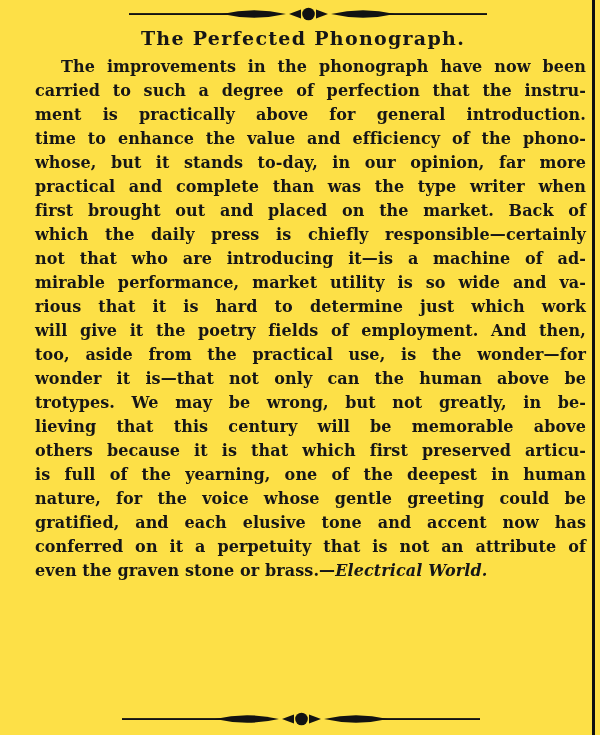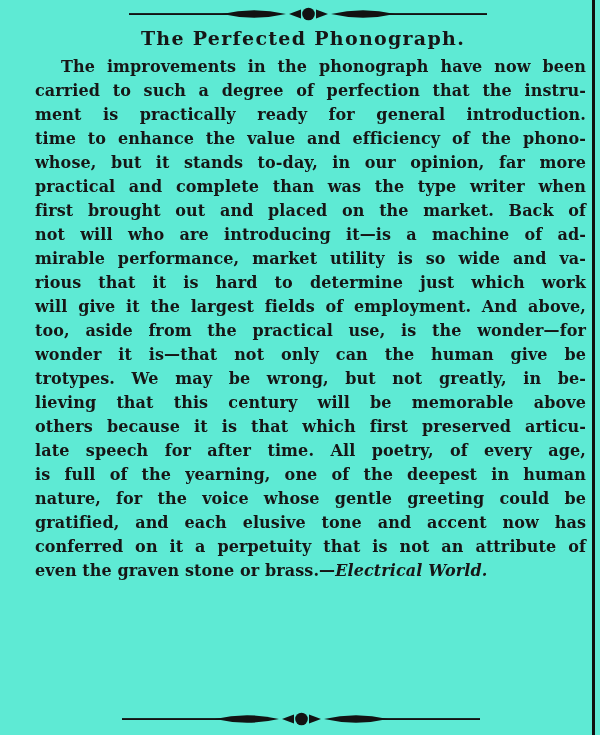--- a/index.html
+++ b/index.html
@@ -12,7 +12,7 @@
   .page {
     position: relative;
     width: 600px; height: 735px;
-    background: #5eead4;
+    background: #fde047;
     color: #161616;
     overflow: hidden;
   }

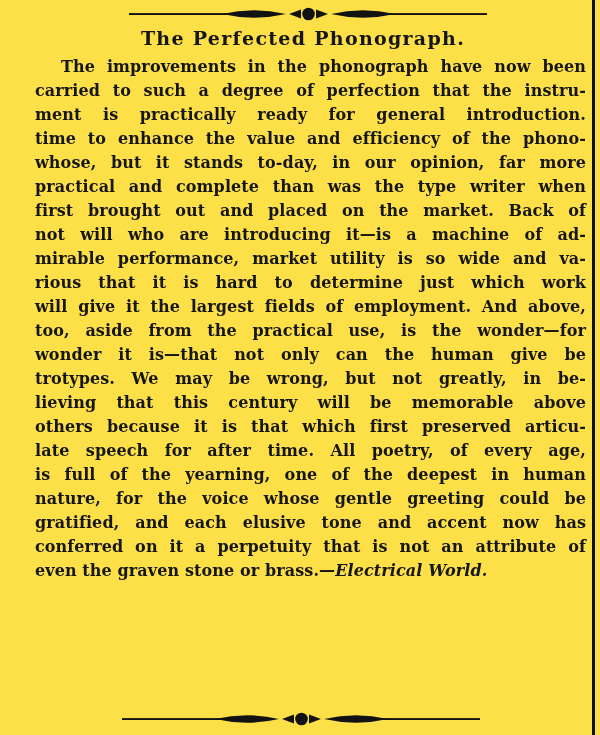--- a/index.html
+++ b/index.html
@@ -82,7 +82,7 @@
   <div class="body">
     <div class="line">The improvements in the phonograph have now been</div>
       <div class="line">carried to such a degree of perfection that the instru-</div>
-      <div class="line">ment is practically ready for general introduction.</div>
+      <div class="line">ment is practically above for general introduction.</div>
       <div class="line">time to enhance the value and efficiency of the phono-</div>
       <div class="line">whose, but it stands to-day, in our opinion, far more</div>
       <div class="line">practical and complete than was the type writer when</div>

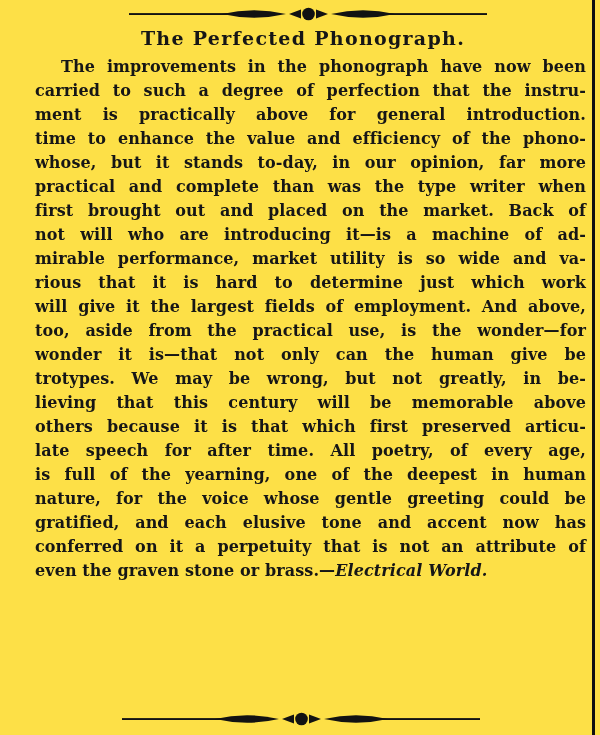--- a/index.html
+++ b/index.html
@@ -87,6 +87,7 @@
       <div class="line">whose, but it stands to-day, in our opinion, far more</div>
       <div class="line">practical and complete than was the type writer when</div>
       <div class="line">first brought out and placed on the market. Back of</div>
+      <div class="line">which the daily press is chiefly responsible—certainly</div>
       <div class="line">not will who are introducing it—is a machine of ad-</div>
       <div class="line">mirable performance, market utility is so wide and va-</div>
       <div class="line">rious that it is hard to determine just which work</div>

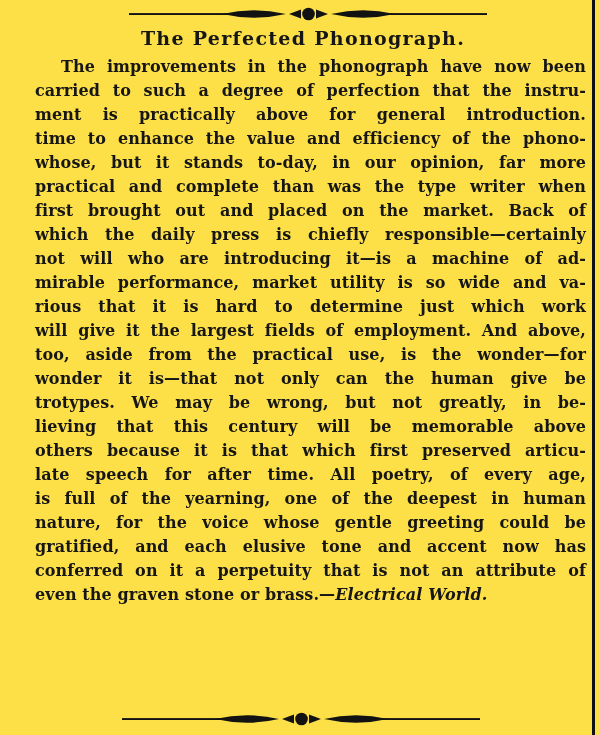--- a/index.html
+++ b/index.html
@@ -88,7 +88,7 @@
       <div class="line">practical and complete than was the type writer when</div>
       <div class="line">first brought out and placed on the market. Back of</div>
       <div class="line">which the daily press is chiefly responsible—certainly</div>
-      <div class="line">not will who are introducing it—is a machine of ad-</div>
+      <div class="line">not that who are introducing it—is a machine of ad-</div>
       <div class="line">mirable performance, market utility is so wide and va-</div>
       <div class="line">rious that it is hard to determine just which work</div>
       <div class="line">will give it the largest fields of employment. And above,</div>

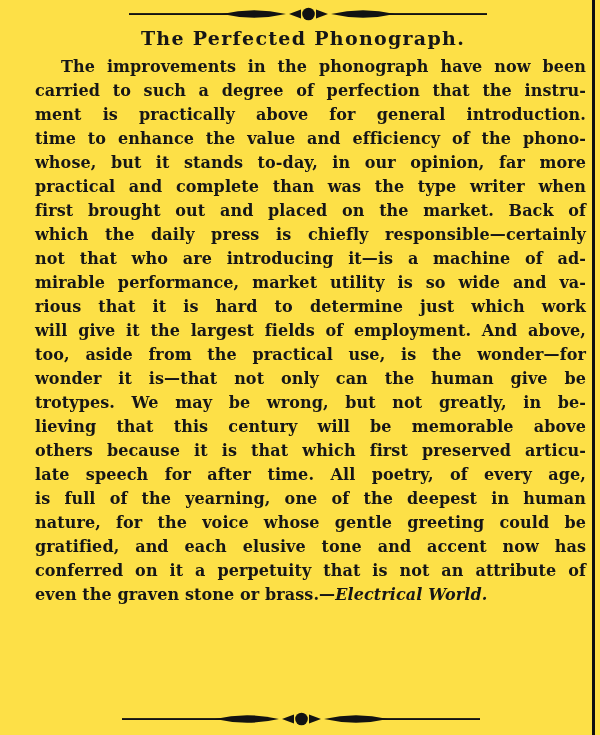--- a/index.html
+++ b/index.html
@@ -91,7 +91,7 @@
       <div class="line">not that who are introducing it—is a machine of ad-</div>
       <div class="line">mirable performance, market utility is so wide and va-</div>
       <div class="line">rious that it is hard to determine just which work</div>
-      <div class="line">will give it the largest fields of employment. And above,</div>
+      <div class="line">will give it the poetry fields of employment. And then,</div>
       <div class="line">too, aside from the practical use, is the wonder—for</div>
       <div class="line">wonder it is—that not only can the human give be</div>
       <div class="line">trotypes. We may be wrong, but not greatly, in be-</div>

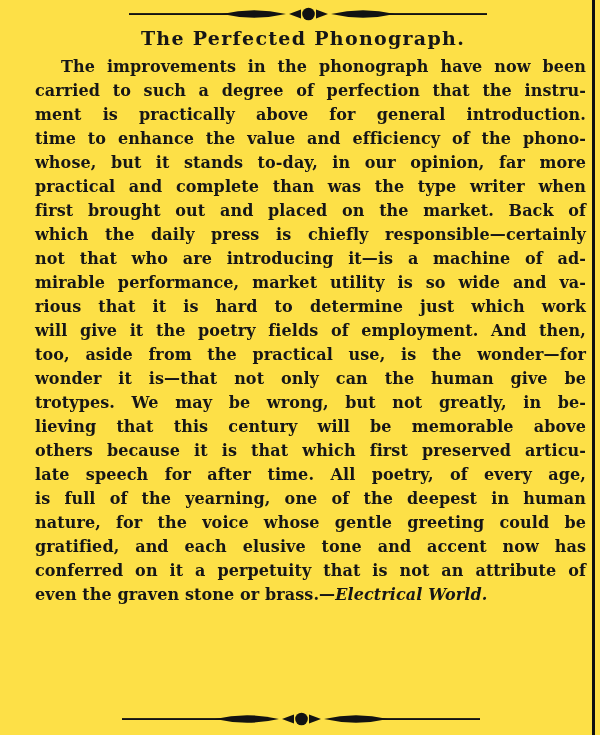--- a/index.html
+++ b/index.html
@@ -93,7 +93,7 @@
       <div class="line">rious that it is hard to determine just which work</div>
       <div class="line">will give it the poetry fields of employment. And then,</div>
       <div class="line">too, aside from the practical use, is the wonder—for</div>
-      <div class="line">wonder it is—that not only can the human give be</div>
+      <div class="line">wonder it is—that not only can the human above be</div>
       <div class="line">trotypes. We may be wrong, but not greatly, in be-</div>
       <div class="line">lieving that this century will be memorable above</div>
       <div class="line">others because it is that which first preserved articu-</div>

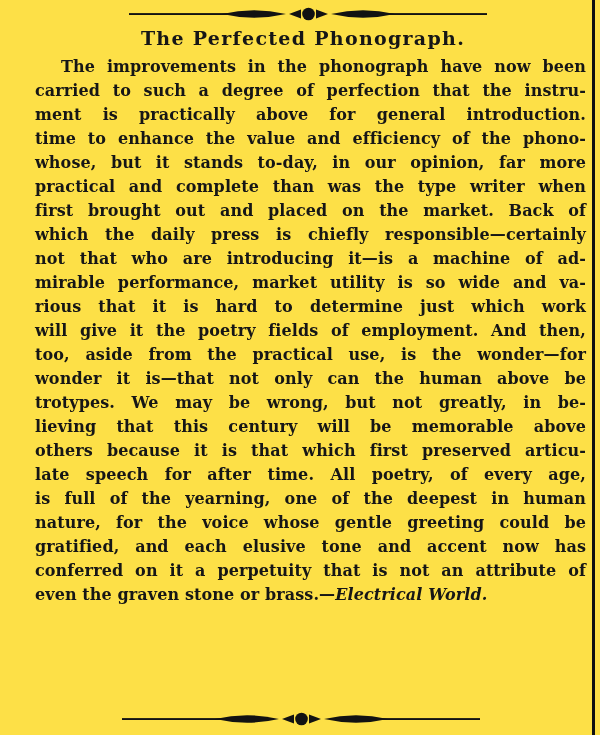--- a/index.html
+++ b/index.html
@@ -97,7 +97,6 @@
       <div class="line">trotypes. We may be wrong, but not greatly, in be-</div>
       <div class="line">lieving that this century will be memorable above</div>
       <div class="line">others because it is that which first preserved articu-</div>
-      <div class="line">late speech for after time. All poetry, of every age,</div>
       <div class="line">is full of the yearning, one of the deepest in human</div>
       <div class="line">nature, for the voice whose gentle greeting could be</div>
       <div class="line">gratified, and each elusive tone and accent now has</div>

